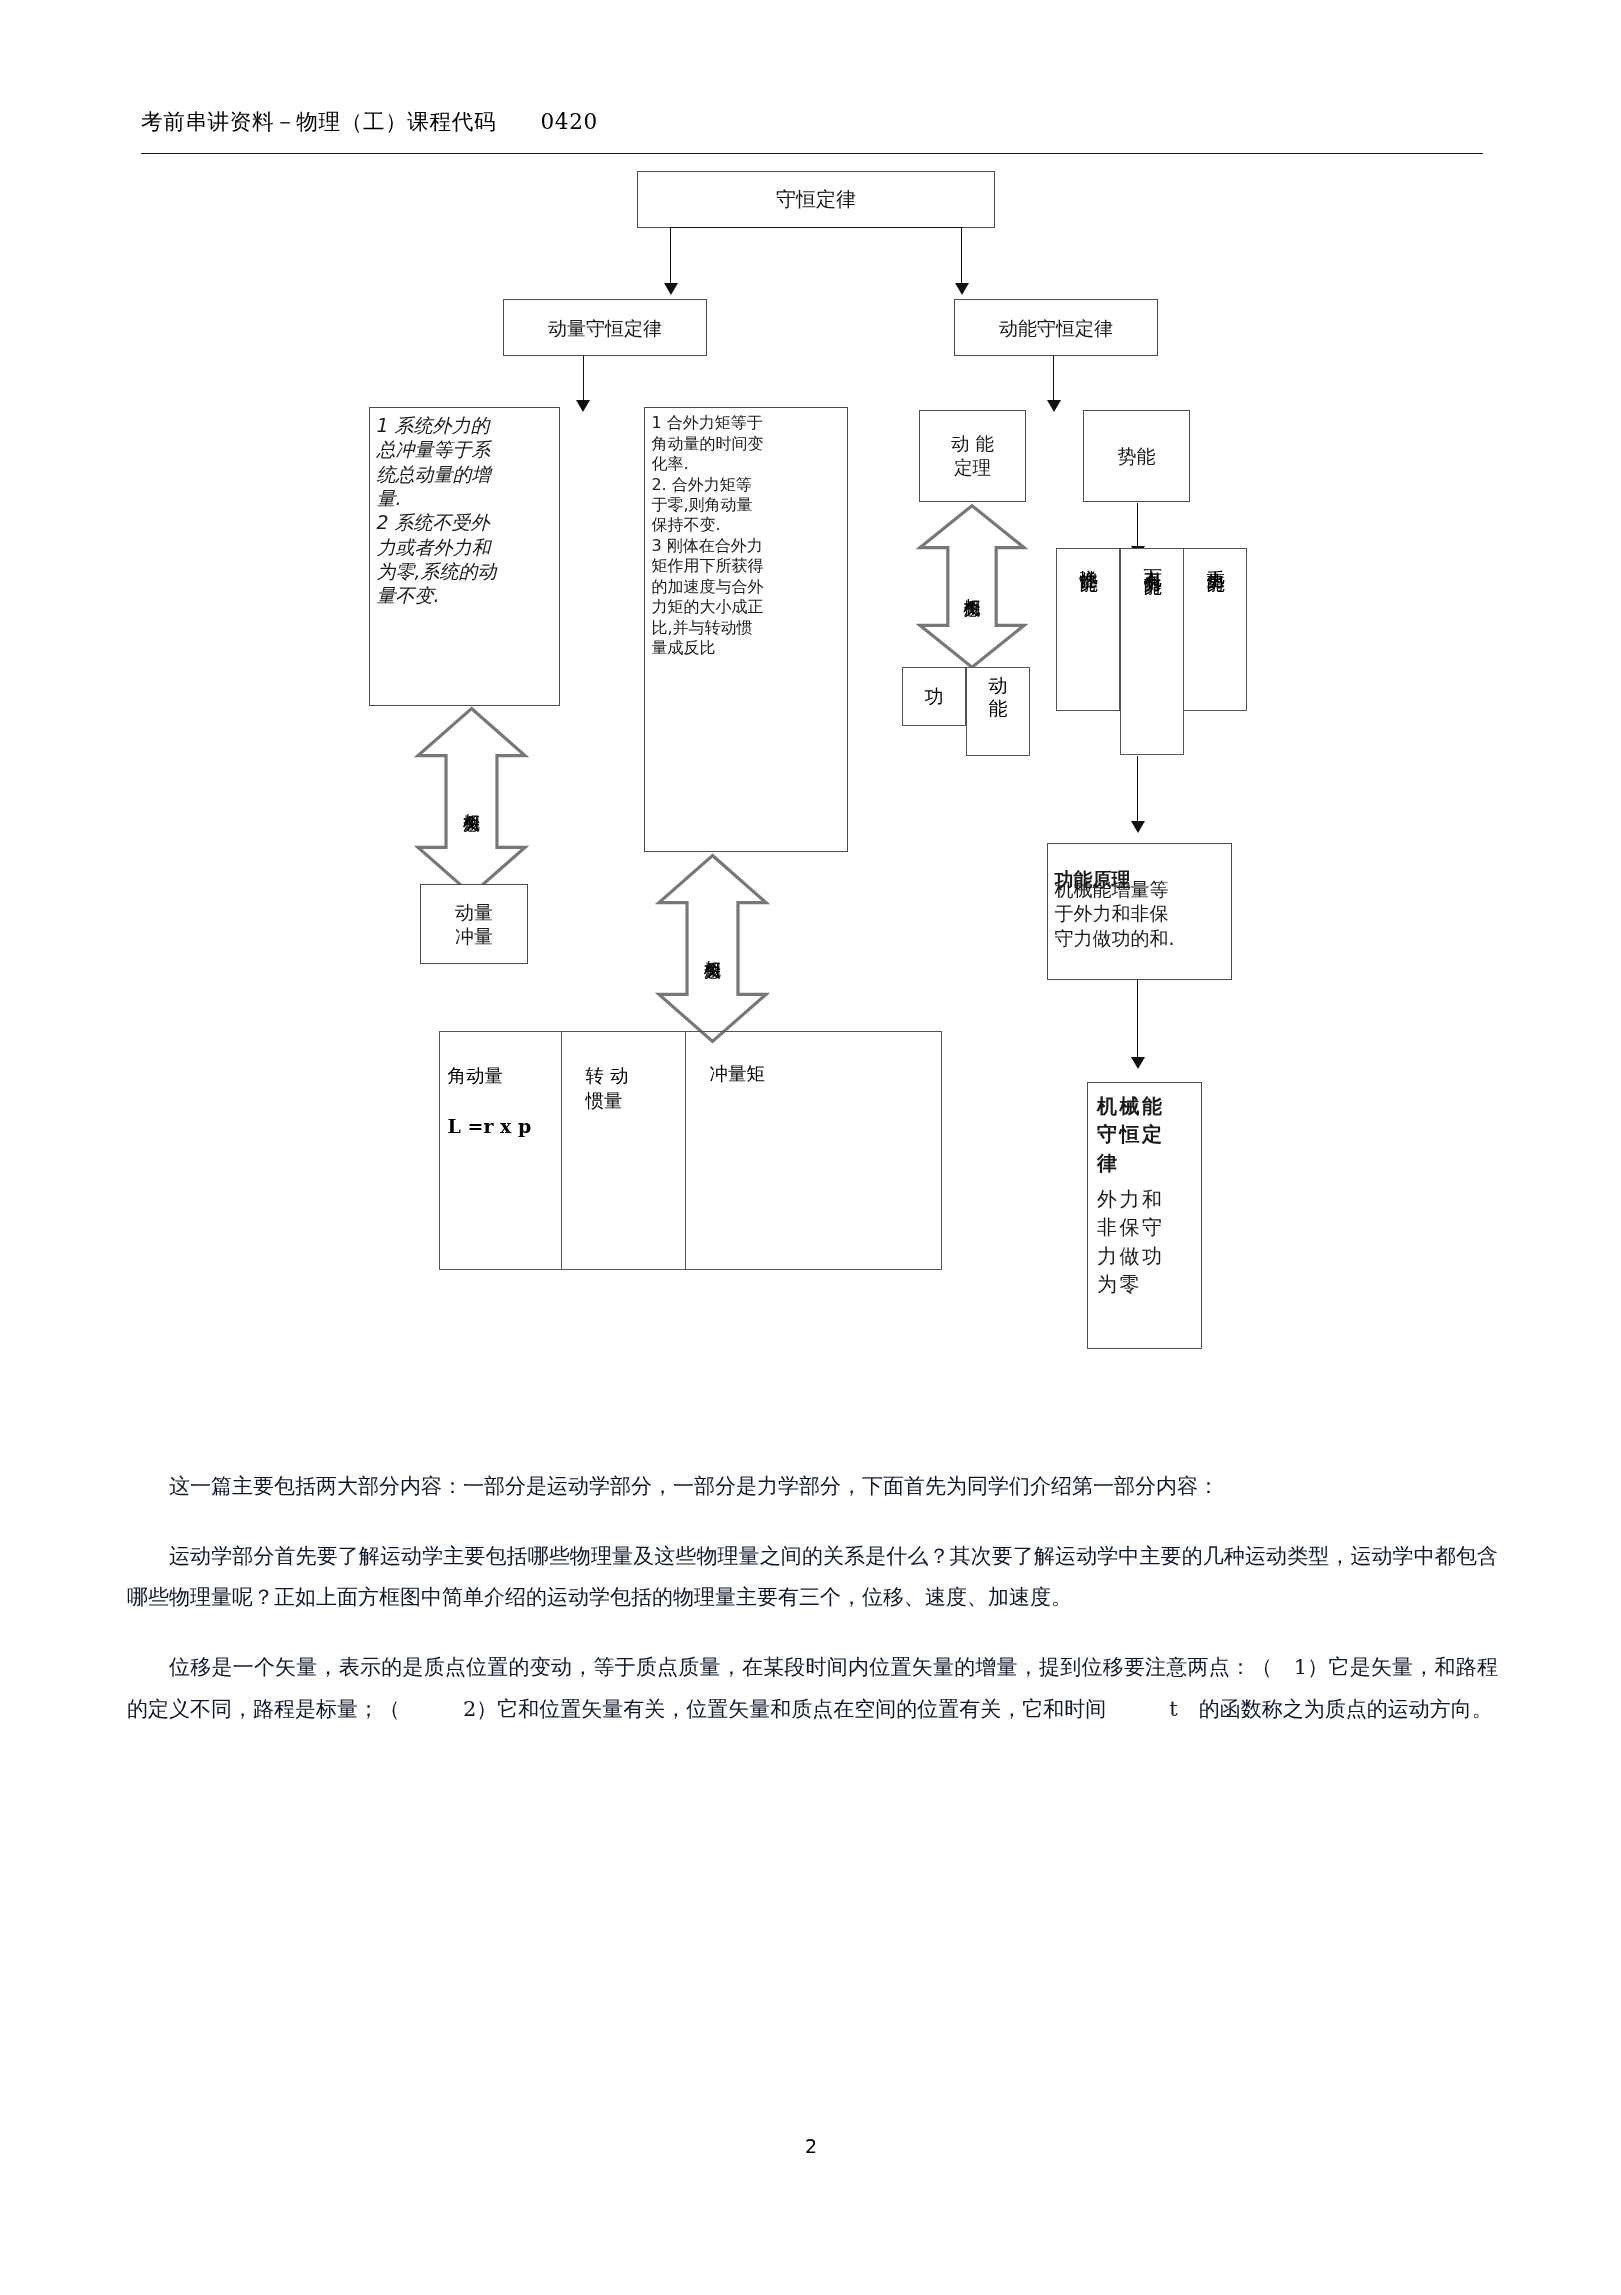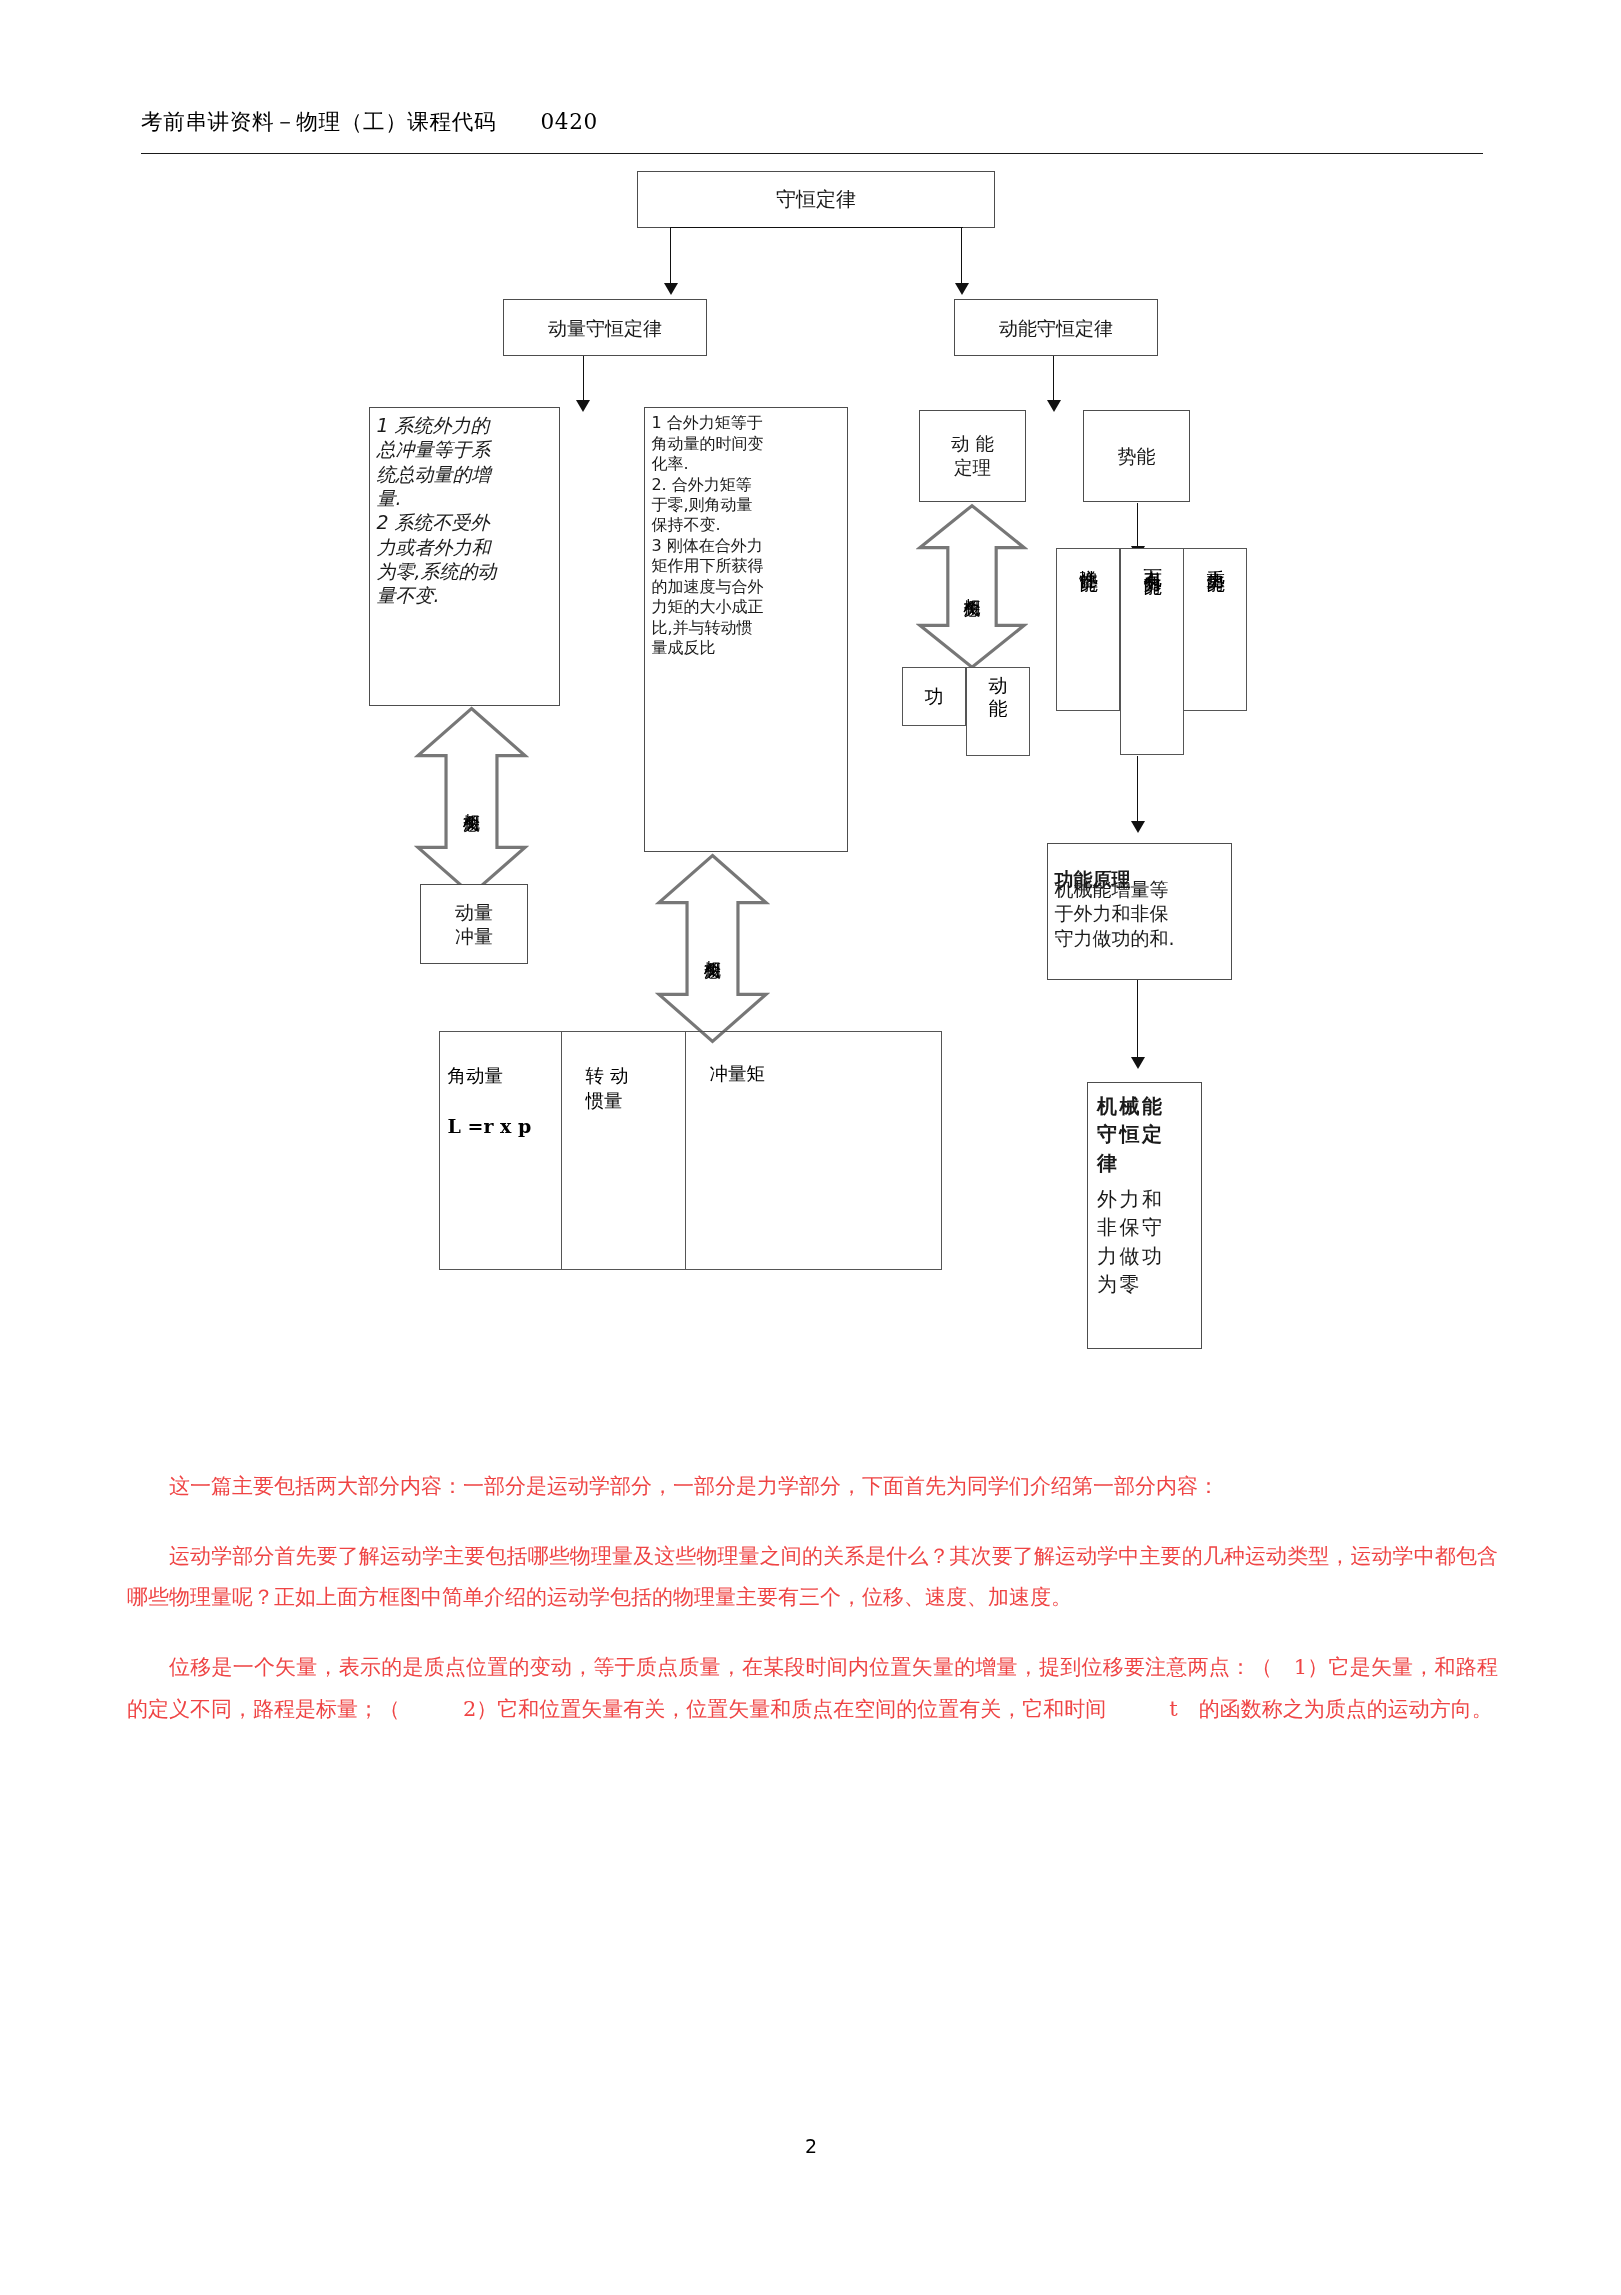--- a/index.html
+++ b/index.html
@@ -191,7 +191,7 @@
     width: 1371px;
     font-family: "DejaVu Serif", "Liberation Serif", serif;
     font-size: 21px;
-    color: #ef4444;
+    color: #0f172a;
   }
   .para {
     margin: 0 0 29px 0;

